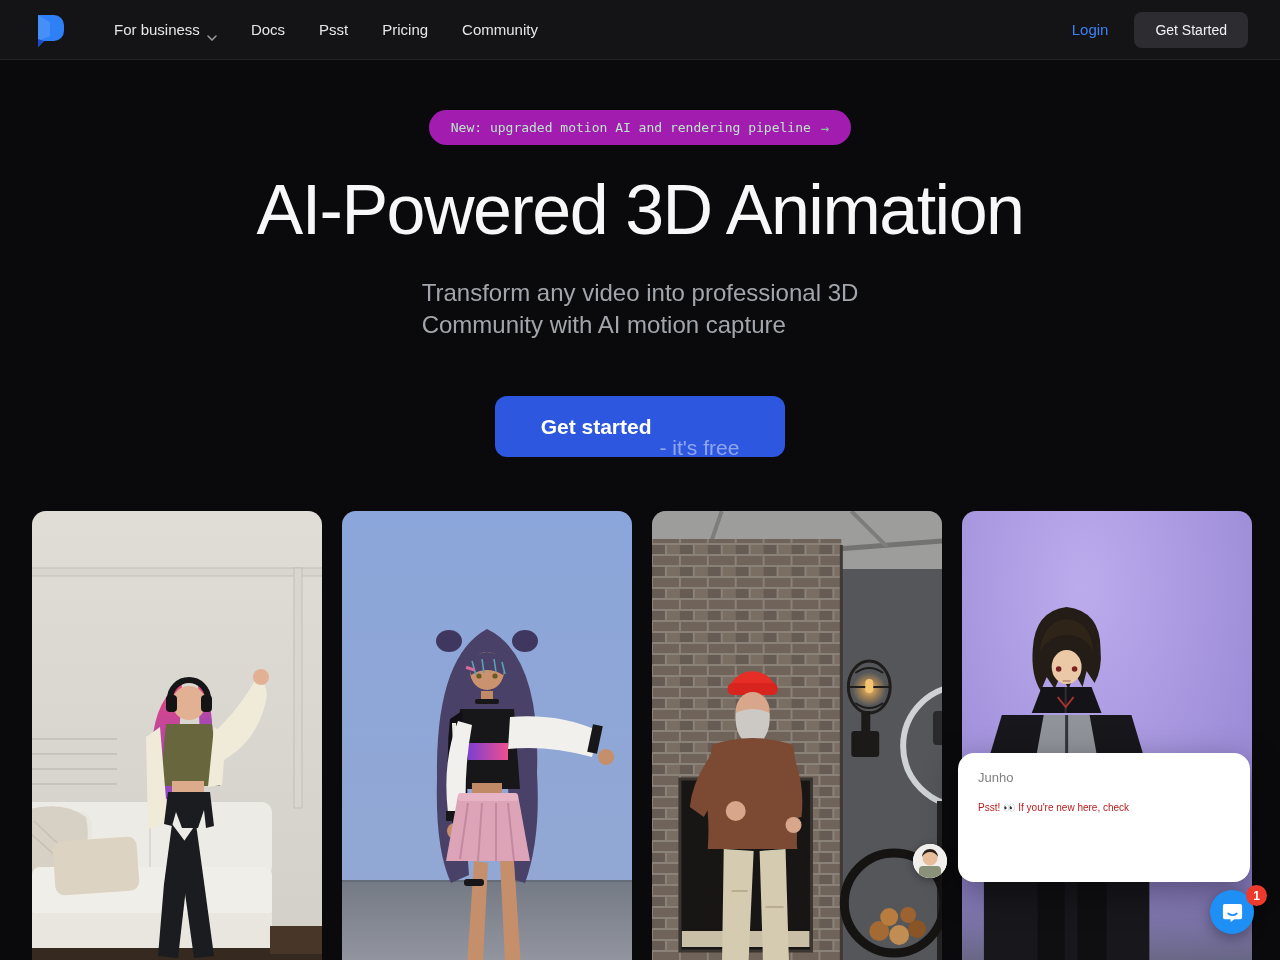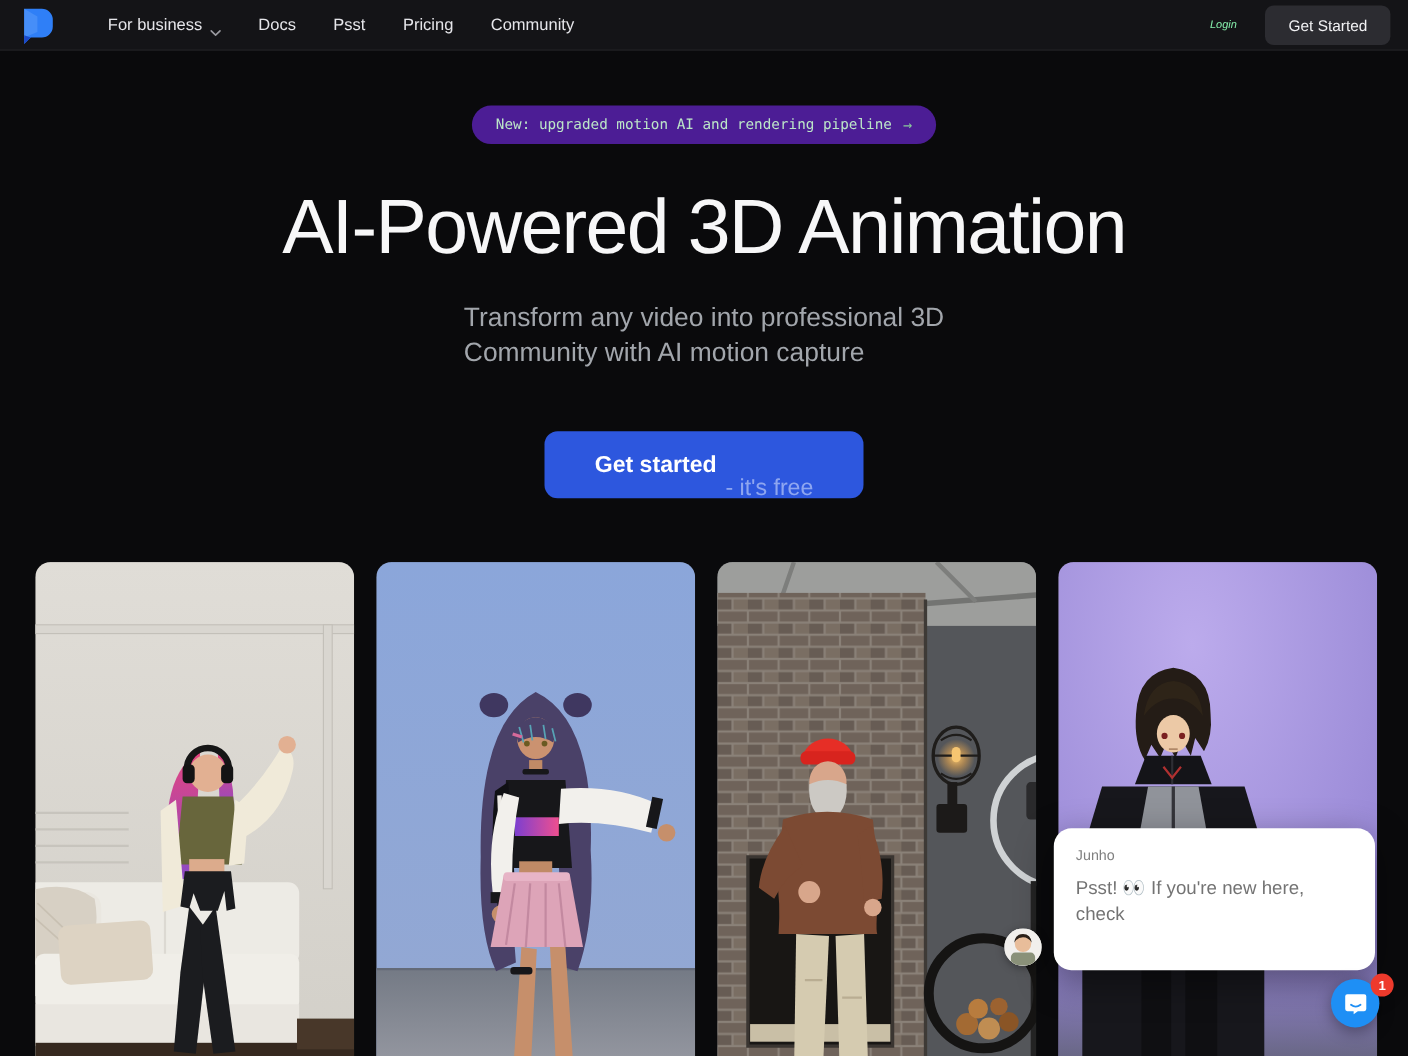--- a/index.html
+++ b/index.html
@@ -12,12 +12,12 @@
 
   
   .nav {
-    height: 46px;
+    height: 60px;
     background: #141417;
     border-bottom: 1px solid #232327;
     display: flex;
     align-items: center;
-    padding: 0 16px;
+    padding: 0 32px;
   }
   .logo { width: 36px; height: 38px; margin-right: 46px; display: flex; align-items: center; cursor: pointer; }
   .nav-links { display: flex; align-items: center; gap: 34px; }

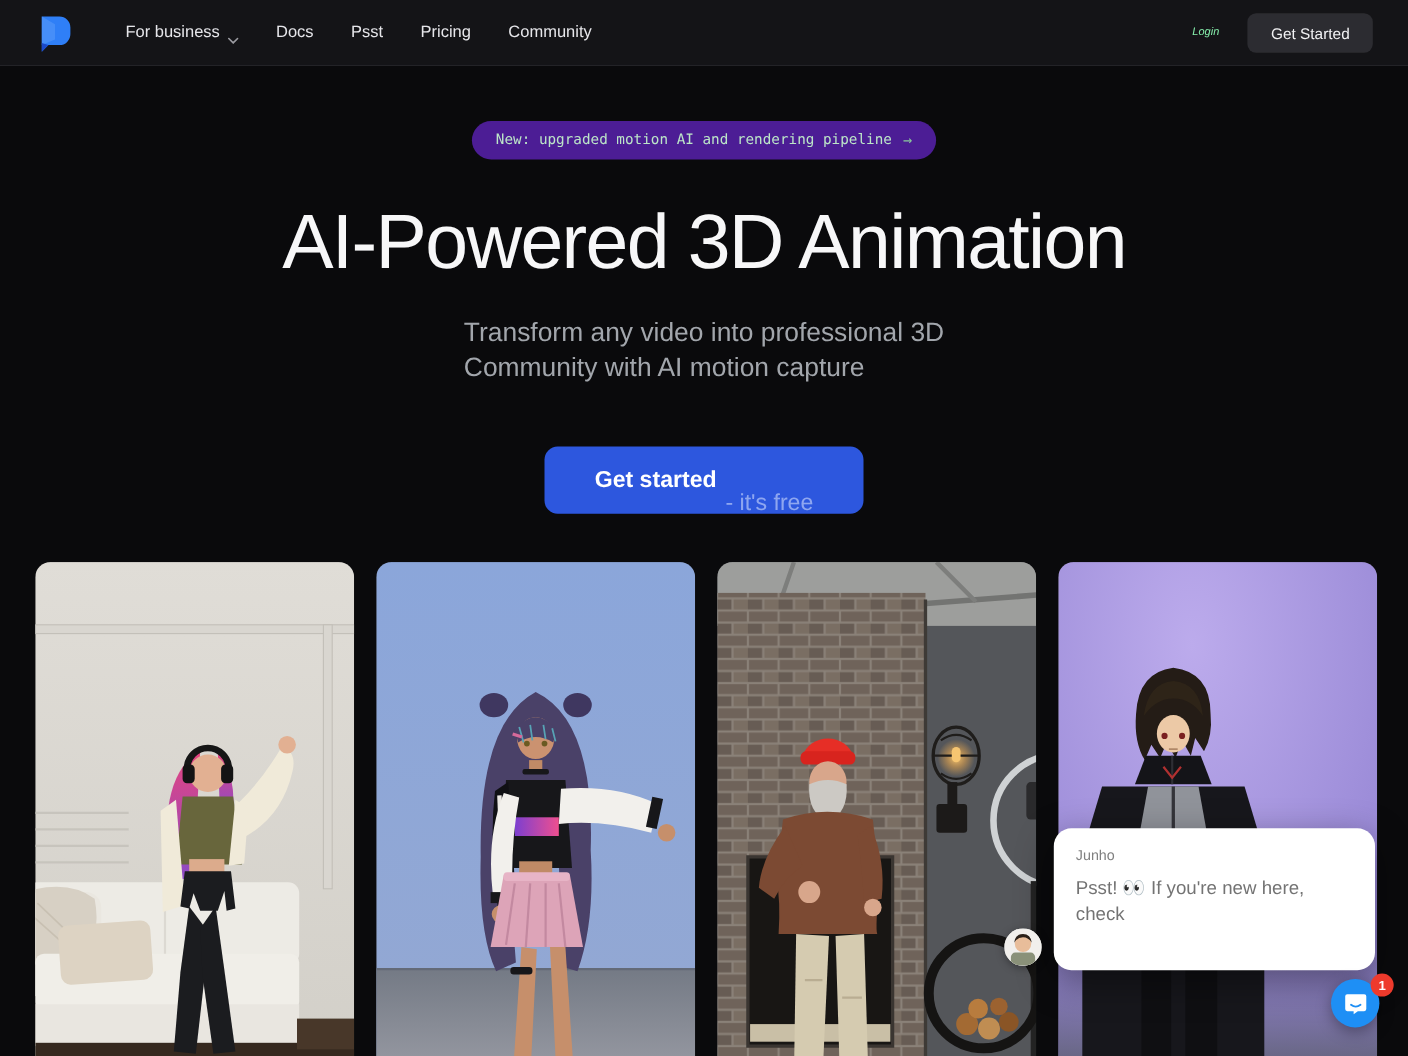--- a/index.html
+++ b/index.html
@@ -27,7 +27,7 @@
   }
   .chev { width: 10px; height: 6px; display: inline-block; }
   .nav-right { margin-left: auto; display: flex; align-items: center; gap: 26px; }
-  .login { color: #86efac; font-size: 10px; cursor: pointer; font-style: italic; }
+  .login { color: #3b82f6; font-size: 15px; cursor: pointer; }
   .btn-getstarted {
     background: #2c2c31; color: #f2f2f4; font-size: 14px;
     border: none; border-radius: 8px; height: 36px; padding: 0 21px;

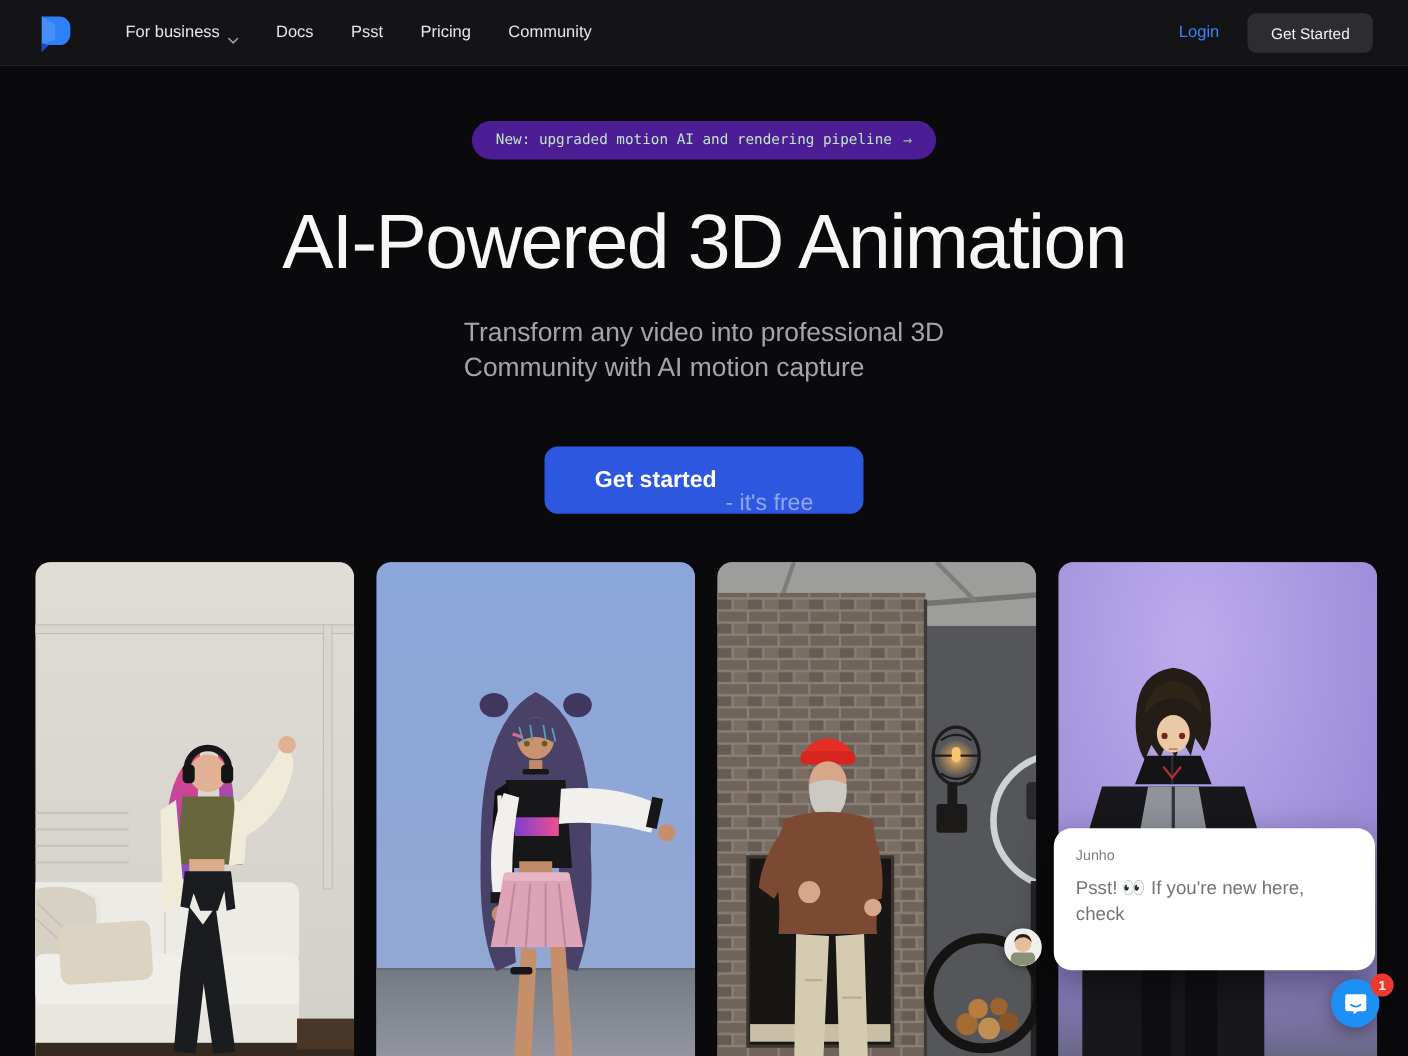--- a/index.html
+++ b/index.html
@@ -38,7 +38,7 @@
   .hero { display: flex; flex-direction: column; align-items: center; }
   .badge {
     margin-top: 50px;
-    background: #4c1d95;
+    background: #a21caf;
     border-radius: 18px;
     height: 35px;
     display: inline-flex; align-items: center; gap: 10px;

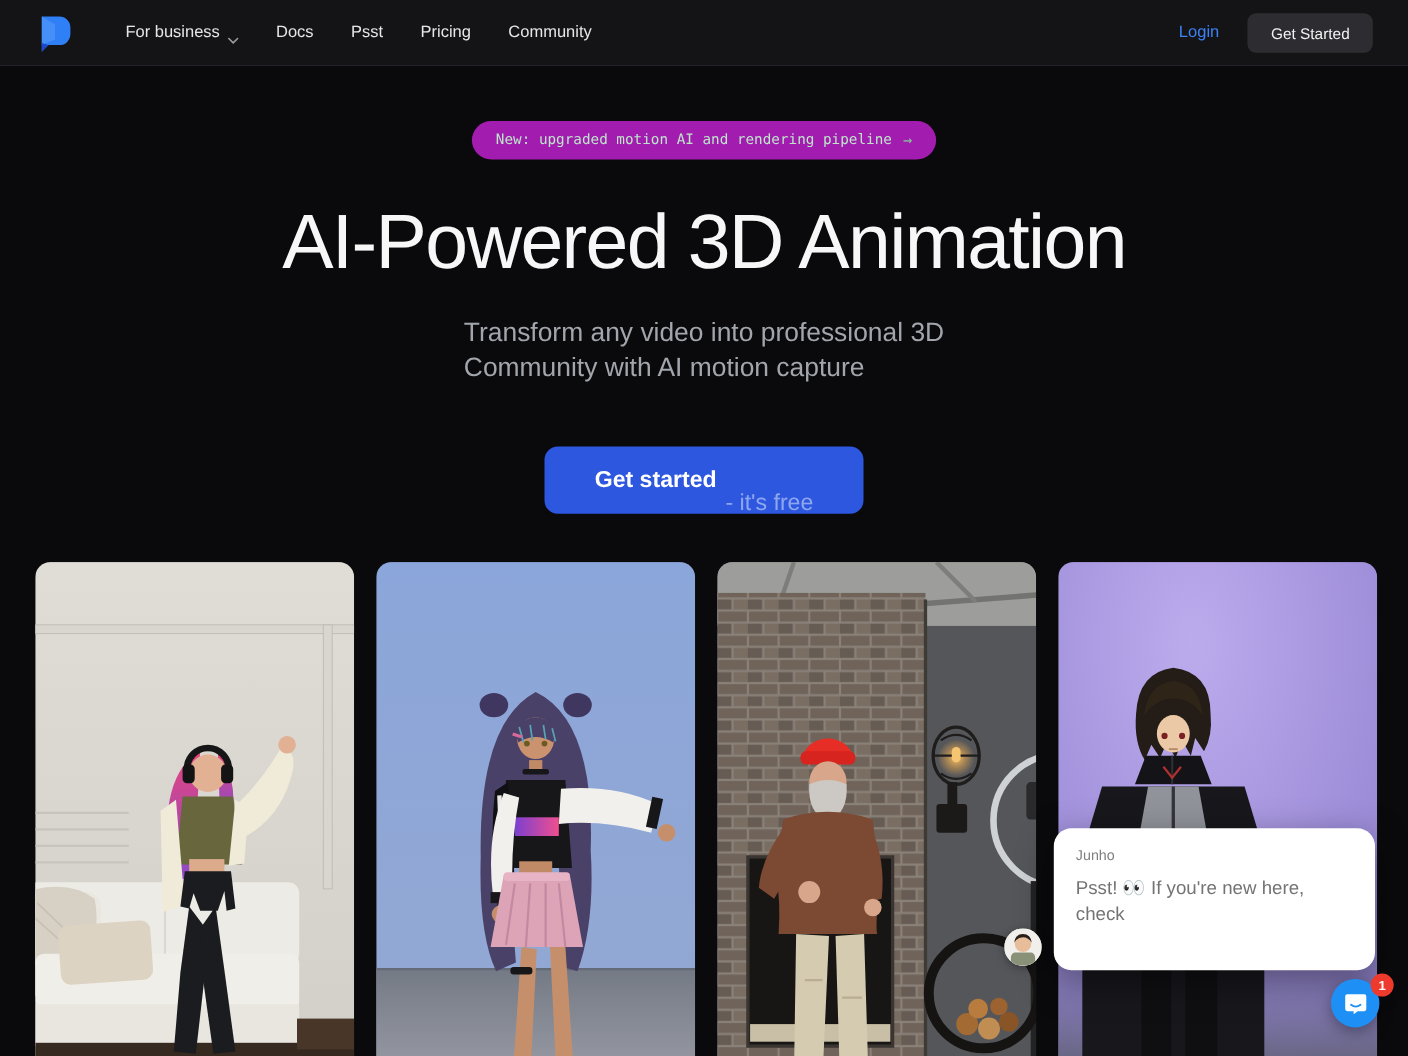--- a/index.html
+++ b/index.html
@@ -50,7 +50,7 @@
   }
   .badge .arrow { color: #87c49c; font-size: 14px; }
   .h1 {
-    margin-top: 40px;
+    margin-top: 30px;
     font-size: 70px;
     font-weight: 500;
     letter-spacing: -1.5px;

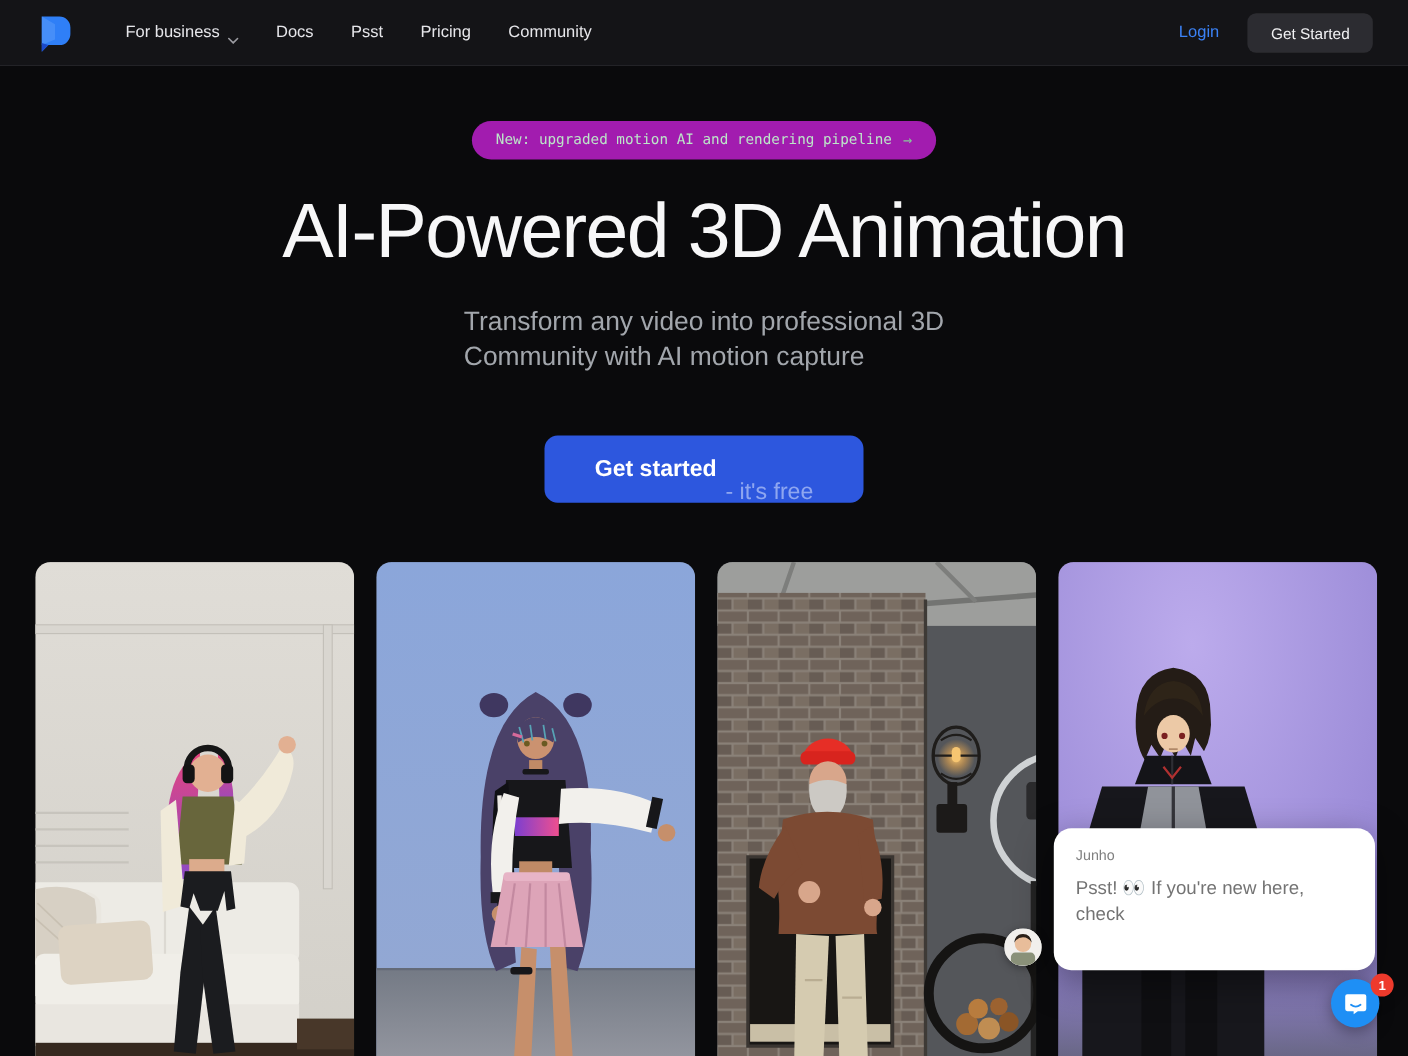--- a/index.html
+++ b/index.html
@@ -103,7 +103,7 @@
     z-index: 5;
   }
   .chat-sender { font-size: 13px; color: #808080; }
-  .chat-msg { margin-top: 12px; font-size: 17px; line-height: 22.5px; color: #737373; }
+  .chat-msg { margin-top: 12px; font-size: 10px; line-height: 22.5px; color: #b91c1c; }
   .chat-avatar {
     position: absolute;
     left: 913px; top: 844px;

